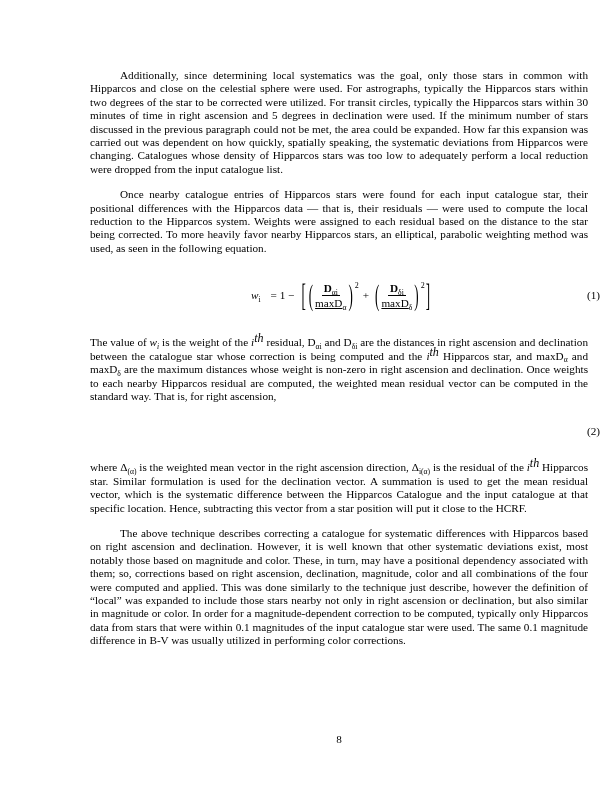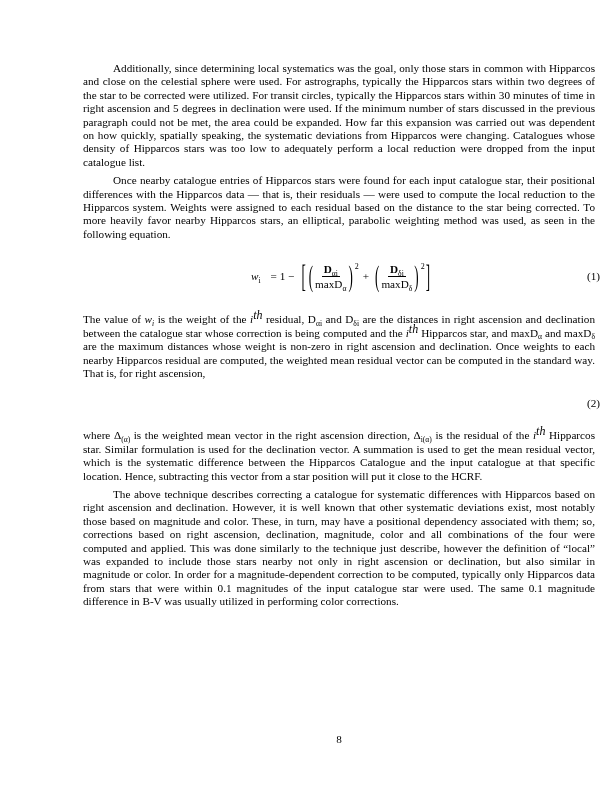--- a/index.html
+++ b/index.html
@@ -22,7 +22,7 @@
     line-height: 13.4px;
     text-align: justify;
   }
-  p.para { margin: 5px; }
+  p.para { margin: 12px; }
   p.para.indent { text-indent: 30px; }
   .it { font-style: italic; }
   sub {

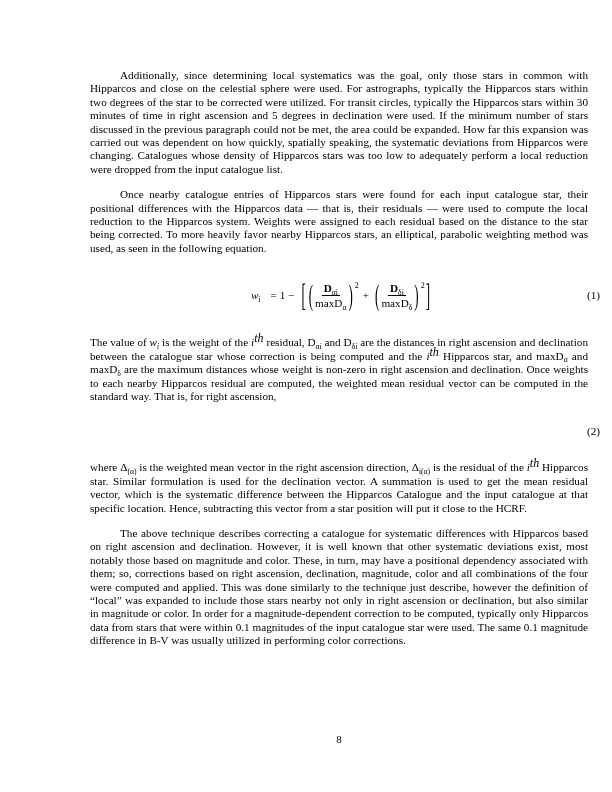--- a/index.html
+++ b/index.html
@@ -54,7 +54,7 @@
     line-height: 12px;
   }
   .frac .fnum { display: block; border-bottom: 1px solid #000; padding: 0 2px 1px 2px; text-align: center; }
-  .frac .fden { display: block; padding-top: 1px; text-align: center; }
+  .frac .fden { display: block; padding-top: 1px; text-align: center; text-decoration: underline; }
   .lparen, .rparen {
     display: inline-block;
     font-size: 13px;

